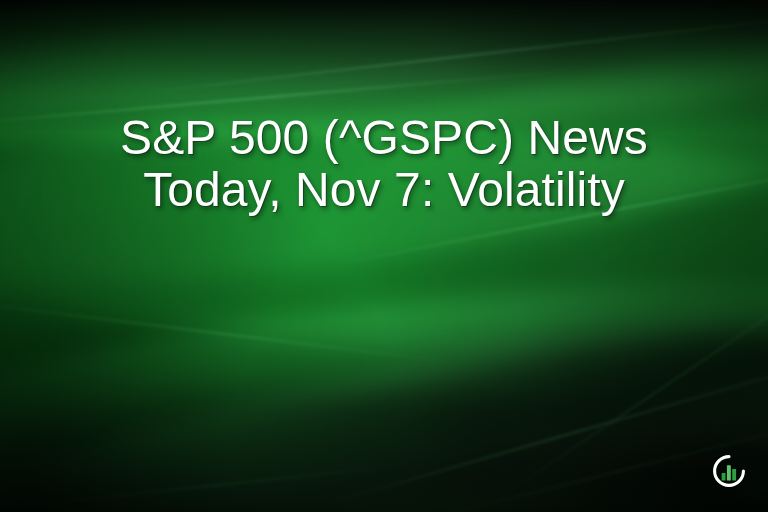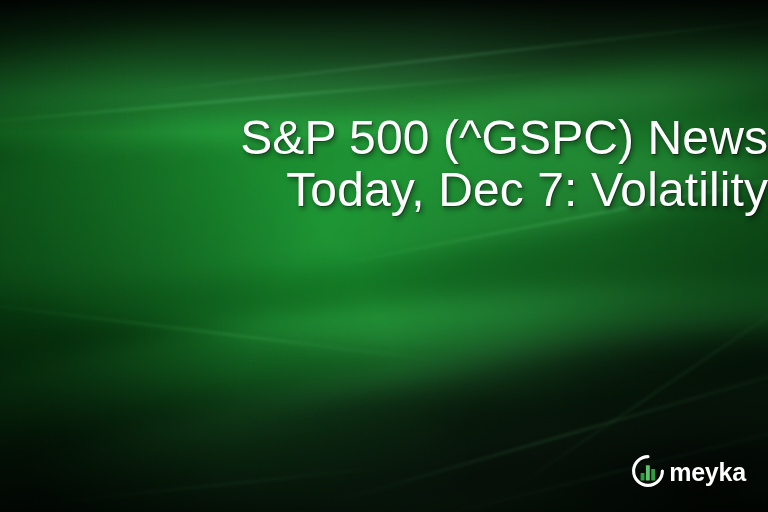--- a/index.html
+++ b/index.html
@@ -119,7 +119,7 @@
     left: 0;
     right: 0;
     top: 112px;
-    text-align: right;
+    text-align: center;
     color: #ffffff;
     font-size: 48px;
     line-height: 52px;

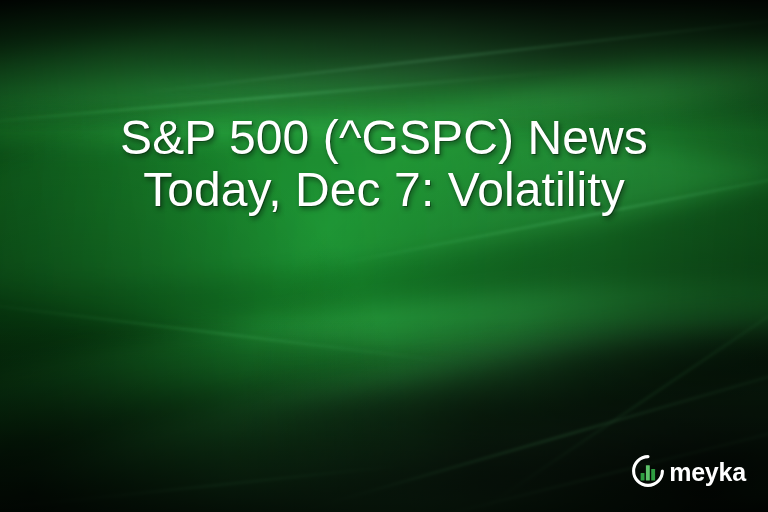--- a/index.html
+++ b/index.html
@@ -192,7 +192,7 @@
 
   <div class="headline">
     <span class="line">S&amp;P 500 (^GSPC) News</span>
-    <span class="line">Today, Dec 7: Volatility</span>
+    <span class="line">Today, Nov 7: Volatility</span>
   </div>
 
   <div class="logo">

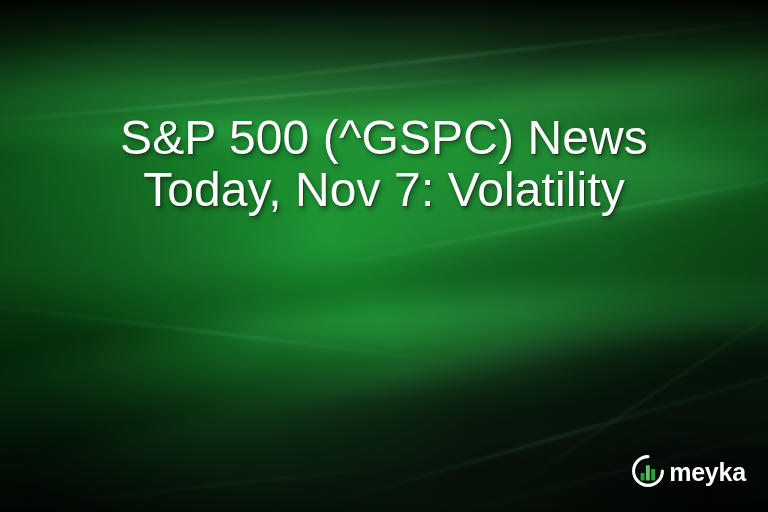--- a/index.html
+++ b/index.html
@@ -205,7 +205,6 @@
       <rect x="14.9" y="11.2" width="3.9" height="15.4" rx="0.5" fill="#5dc46a"></rect>
       <rect x="20.2" y="15.0" width="3.9" height="11.6" rx="0.5" fill="#2f9e41"></rect>
     </svg>
-    <span class="logo-text">meyka</span>
   </div>
 
 </div>

